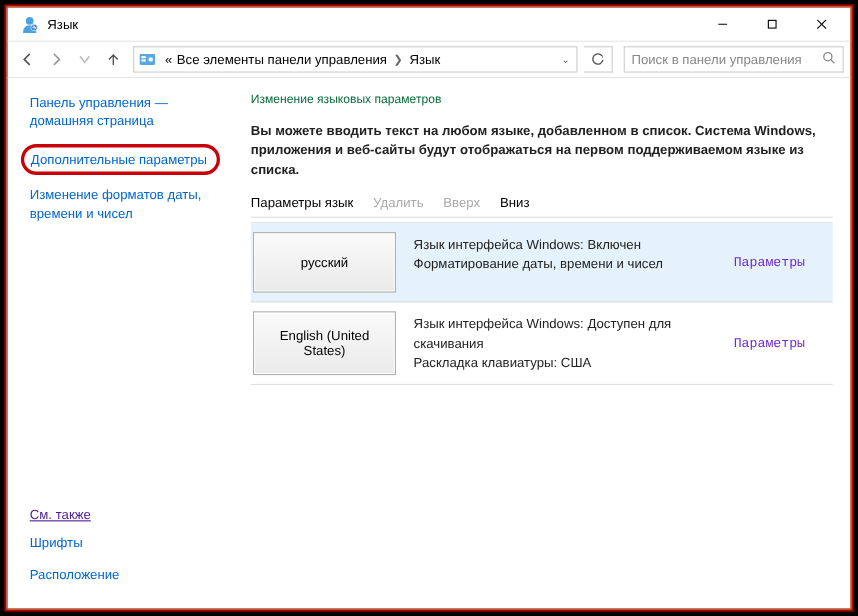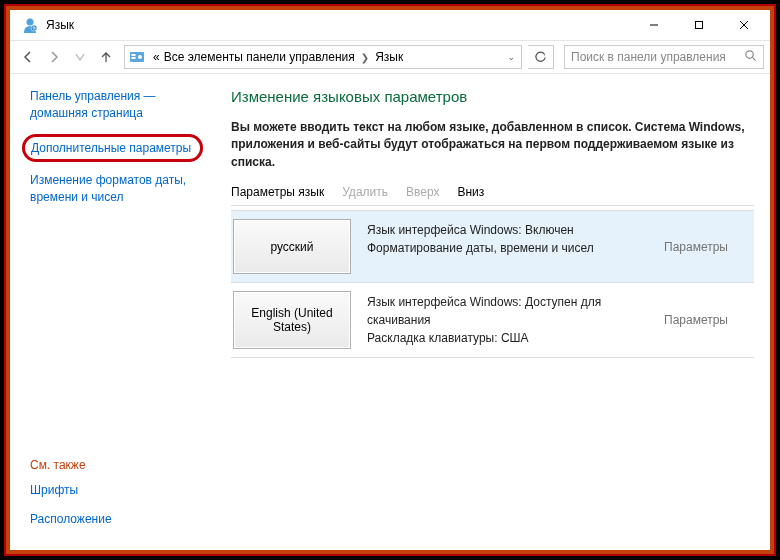--- a/index.html
+++ b/index.html
@@ -5,7 +5,7 @@
   * { box-sizing: border-box; font-family: "Segoe UI", Tahoma, sans-serif; }
   body { margin: 0; background: #000; padding: 4px; }
   .outer-frame { border: 2px solid #b00000; width: 772px; height: 552px; background: #fff; }
-  .window { width: 100%; height: 100%; display: flex; flex-direction: column; background: #fff; border: 4px solid #c2410c; }
+  .window { width: 100%; height: 100%; display: flex; flex-direction: column; background: #fff; border: 1px solid #c2410c; }
   .titlebar { height: 30px; display: flex; align-items: center; padding: 0 4px; }
   .titlebar .app-icon { width: 16px; height: 16px; margin: 0 8px; }
   .titlebar .title { font-size: 12px; color: #000; flex: 1; }

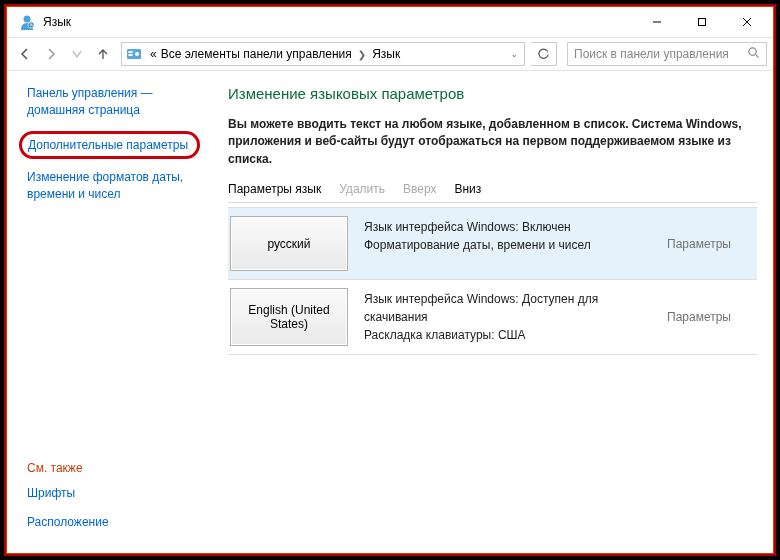--- a/index.html
+++ b/index.html
@@ -30,7 +30,7 @@
   .sidebar .footer { margin-top: auto; }
   .sidebar .see-also { color: #c2410c; margin-bottom: 10px; }
   .content { flex: 1; padding: 14px 16px 10px 16px; overflow: auto; }
-  .content h1 { font-size: 15px; color: #0a6b3c; font-weight: 400; margin: 0 0 14px 0; }
+  .content h1 { font-size: 11px; color: #0a6b3c; font-weight: 400; margin: 0 0 14px 0; }
   .content .desc { font-size: 12px; color: #222; line-height: 1.45; margin-bottom: 14px; max-width: 530px; font-weight: bold; }
   .cmdrow { display: flex; gap: 18px; font-size: 12px; border-bottom: 1px solid #ddd; padding-bottom: 6px; margin-bottom: 4px; }
   .cmdrow .cmd { color: #000; cursor: pointer; }

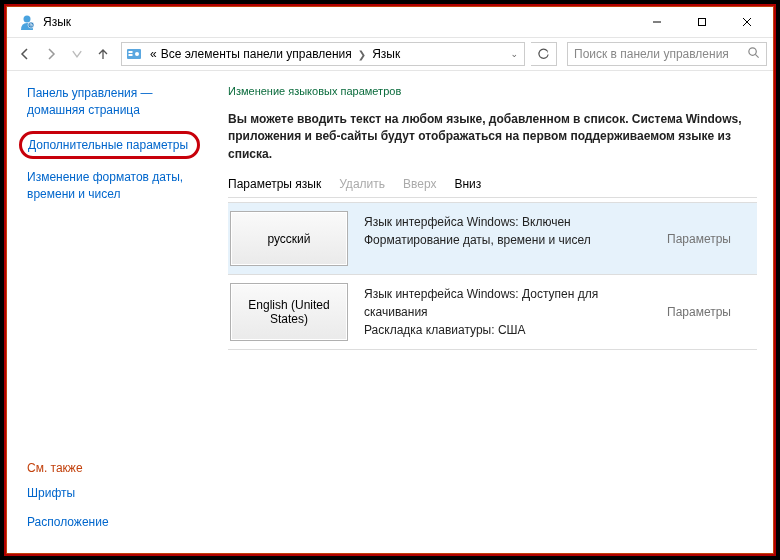--- a/index.html
+++ b/index.html
@@ -38,7 +38,7 @@
   .lang-list { border-top: 1px solid #ddd; }
   .lang-row { display: flex; align-items: stretch; border-bottom: 1px solid #ddd; min-height: 72px; }
   .lang-row.selected { background: #e6f2fb; }
-  .lang-btn { width: 118px; margin: 8px 10px 8px 2px; border: 1px solid #b0b0b0; background: linear-gradient(#fafafa,#eaeaea); display: flex; align-items: center; justify-content: center; font-size: 12px; text-align: center; padding: 6px; box-shadow: inset 0 0 0 1px #fff; }
+  .lang-btn { width: 130px; margin: 8px 10px 8px 2px; border: 1px solid #b0b0b0; background: linear-gradient(#fafafa,#eaeaea); display: flex; align-items: center; justify-content: center; font-size: 12px; text-align: center; padding: 6px; box-shadow: inset 0 0 0 1px #fff; }
   .lang-info { flex: 1; font-size: 12px; color: #222; padding: 10px 6px; line-height: 1.5; }
   .lang-opts { width: 90px; display: flex; align-items: center; justify-content: flex-start; }
   .lang-opts a { color: #737373; text-decoration: none; font-size: 12px; cursor: pointer; }

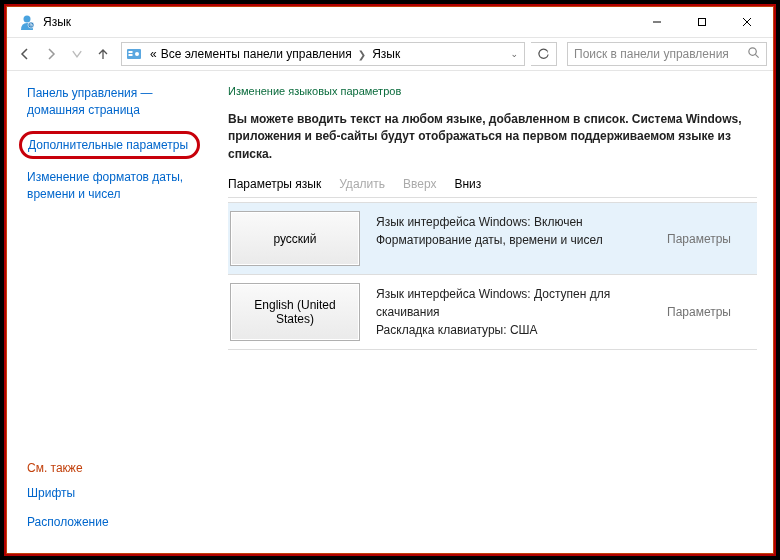--- a/index.html
+++ b/index.html
@@ -41,7 +41,7 @@
   .lang-btn { width: 130px; margin: 8px 10px 8px 2px; border: 1px solid #b0b0b0; background: linear-gradient(#fafafa,#eaeaea); display: flex; align-items: center; justify-content: center; font-size: 12px; text-align: center; padding: 6px; box-shadow: inset 0 0 0 1px #fff; }
   .lang-info { flex: 1; font-size: 12px; color: #222; padding: 10px 6px; line-height: 1.5; }
   .lang-opts { width: 90px; display: flex; align-items: center; justify-content: flex-start; }
-  .lang-opts a { color: #737373; text-decoration: none; font-size: 12px; cursor: pointer; }
+  .lang-opts a { color: #6d28d9; text-decoration: none; font-size: 12px; cursor: pointer; font-family: Liberation Mono, monospace; }
   .chev.down { font-size: 9px; }
 </style>
 </head>

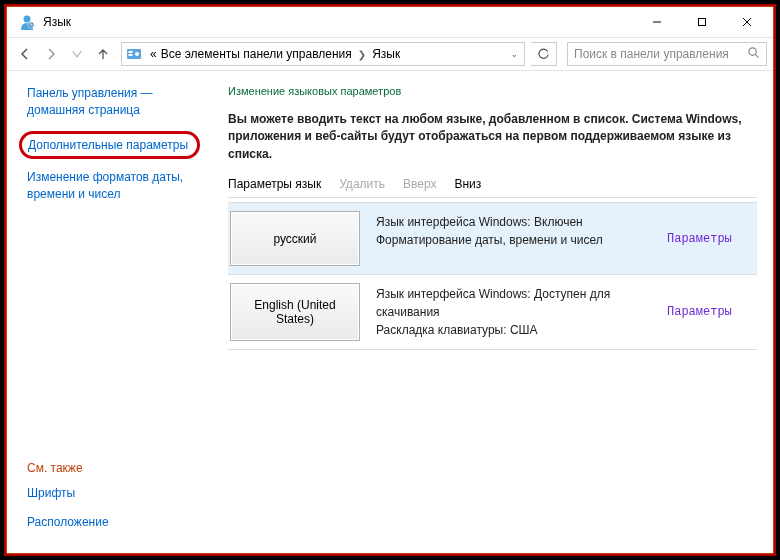--- a/index.html
+++ b/index.html
@@ -28,7 +28,7 @@
   .sidebar a { color: #0066cc; text-decoration: none; display: block; margin-bottom: 12px; line-height: 1.4; cursor: pointer; }
   .sidebar .highlight { border: 3px solid #c7000a; border-radius: 14px; padding: 3px 6px; display: inline-block; margin-bottom: 10px; margin-left: -8px; }
   .sidebar .footer { margin-top: auto; }
-  .sidebar .see-also { color: #c2410c; margin-bottom: 10px; }
+  .sidebar .see-also { color: #4c1d95; margin-bottom: 10px; text-decoration: underline; }
   .content { flex: 1; padding: 14px 16px 10px 16px; overflow: auto; }
   .content h1 { font-size: 11px; color: #0a6b3c; font-weight: 400; margin: 0 0 14px 0; }
   .content .desc { font-size: 12px; color: #222; line-height: 1.45; margin-bottom: 14px; max-width: 530px; font-weight: bold; }

